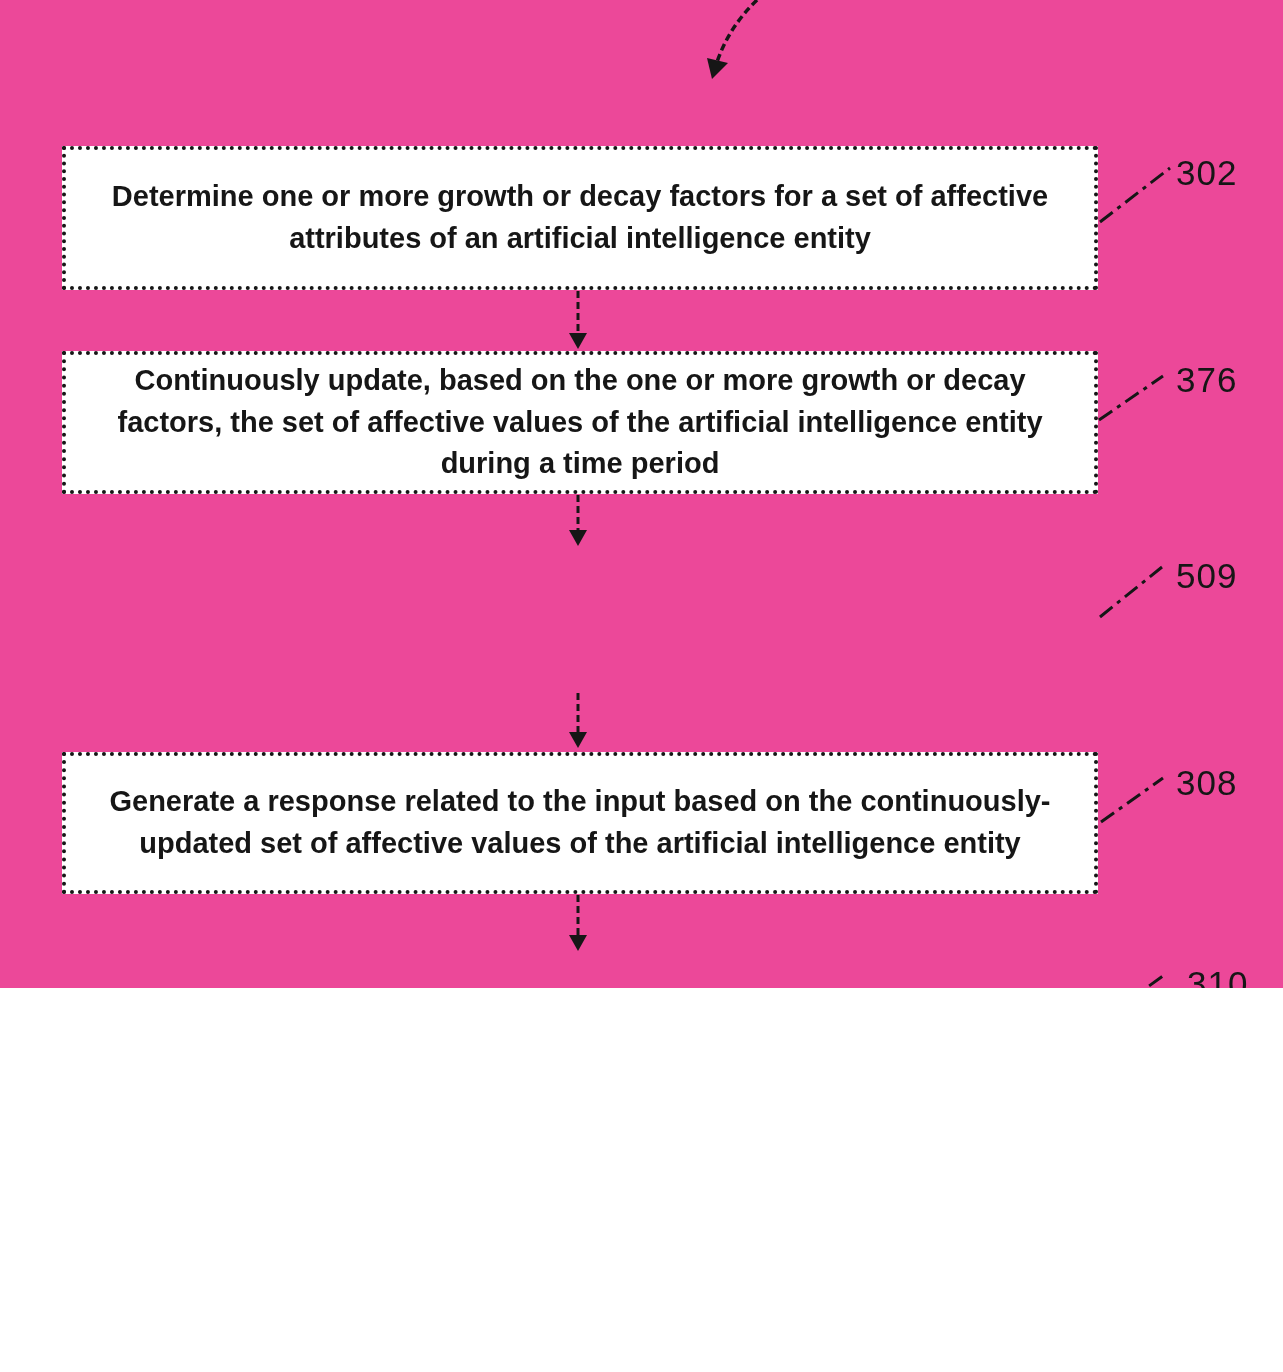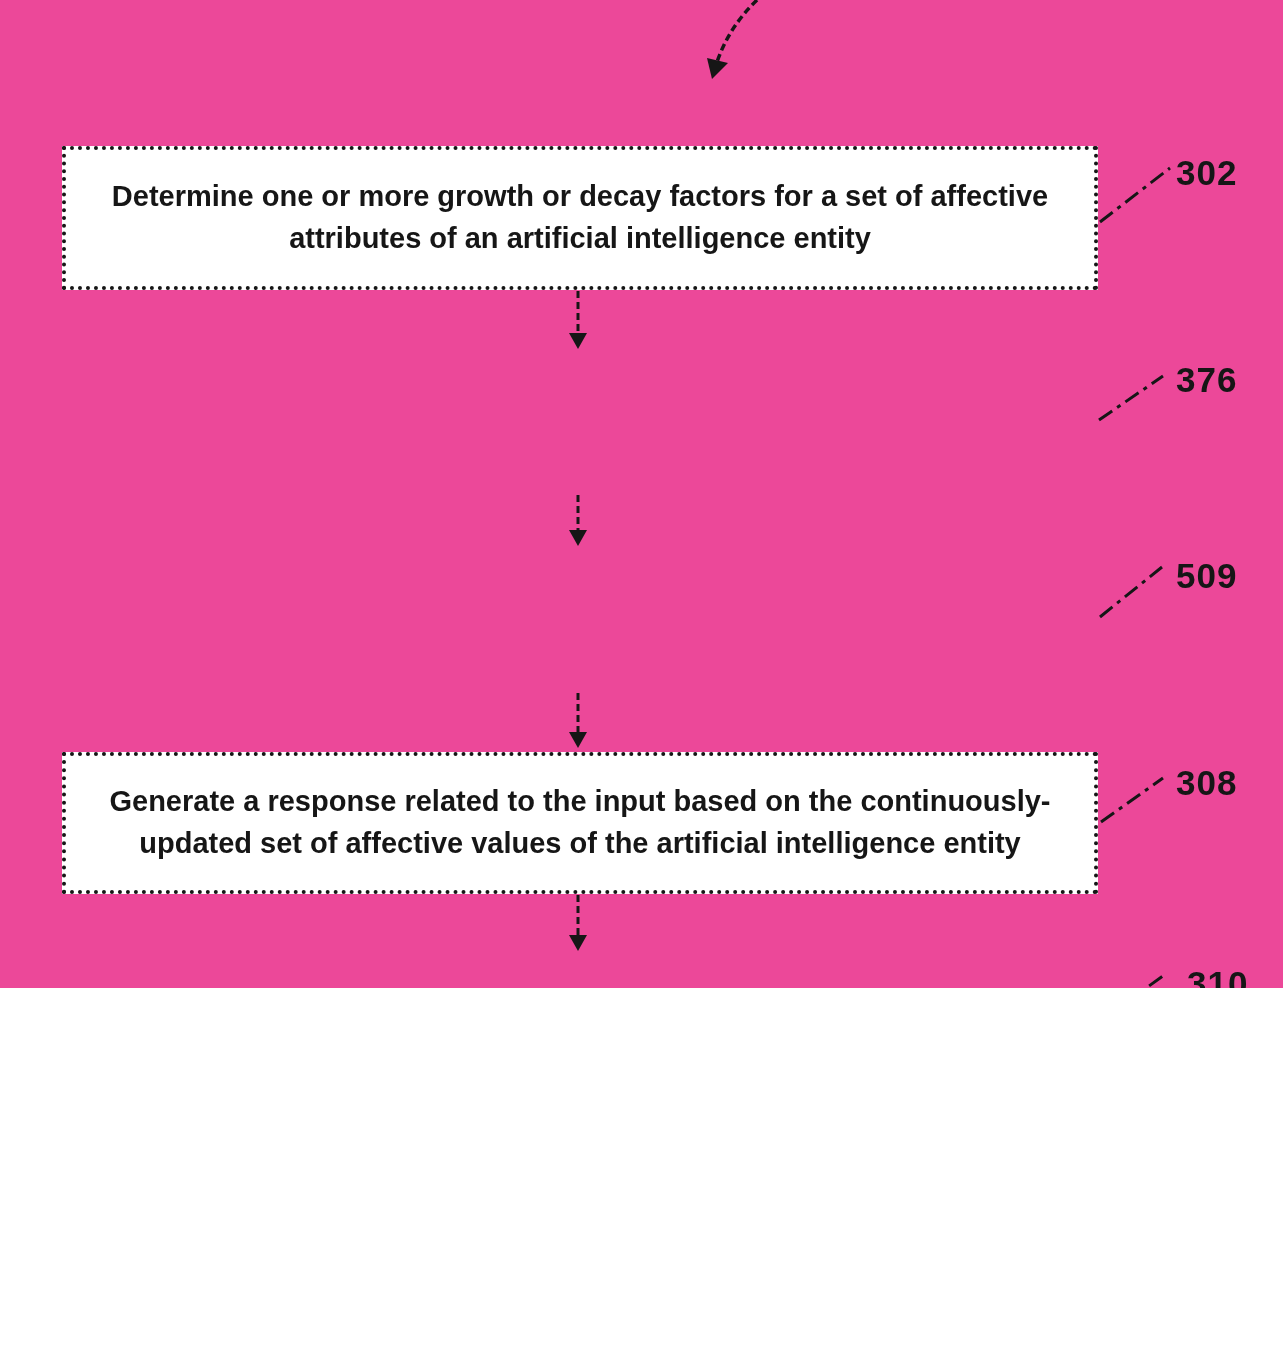--- a/index.html
+++ b/index.html
@@ -50,7 +50,7 @@
     position: absolute;
     left: 1176px;
     width: 100px;
-    font-weight: bold;
+    font-weight: normal;
     font-size: 35px;
     letter-spacing: 1px;
     color: #161616;

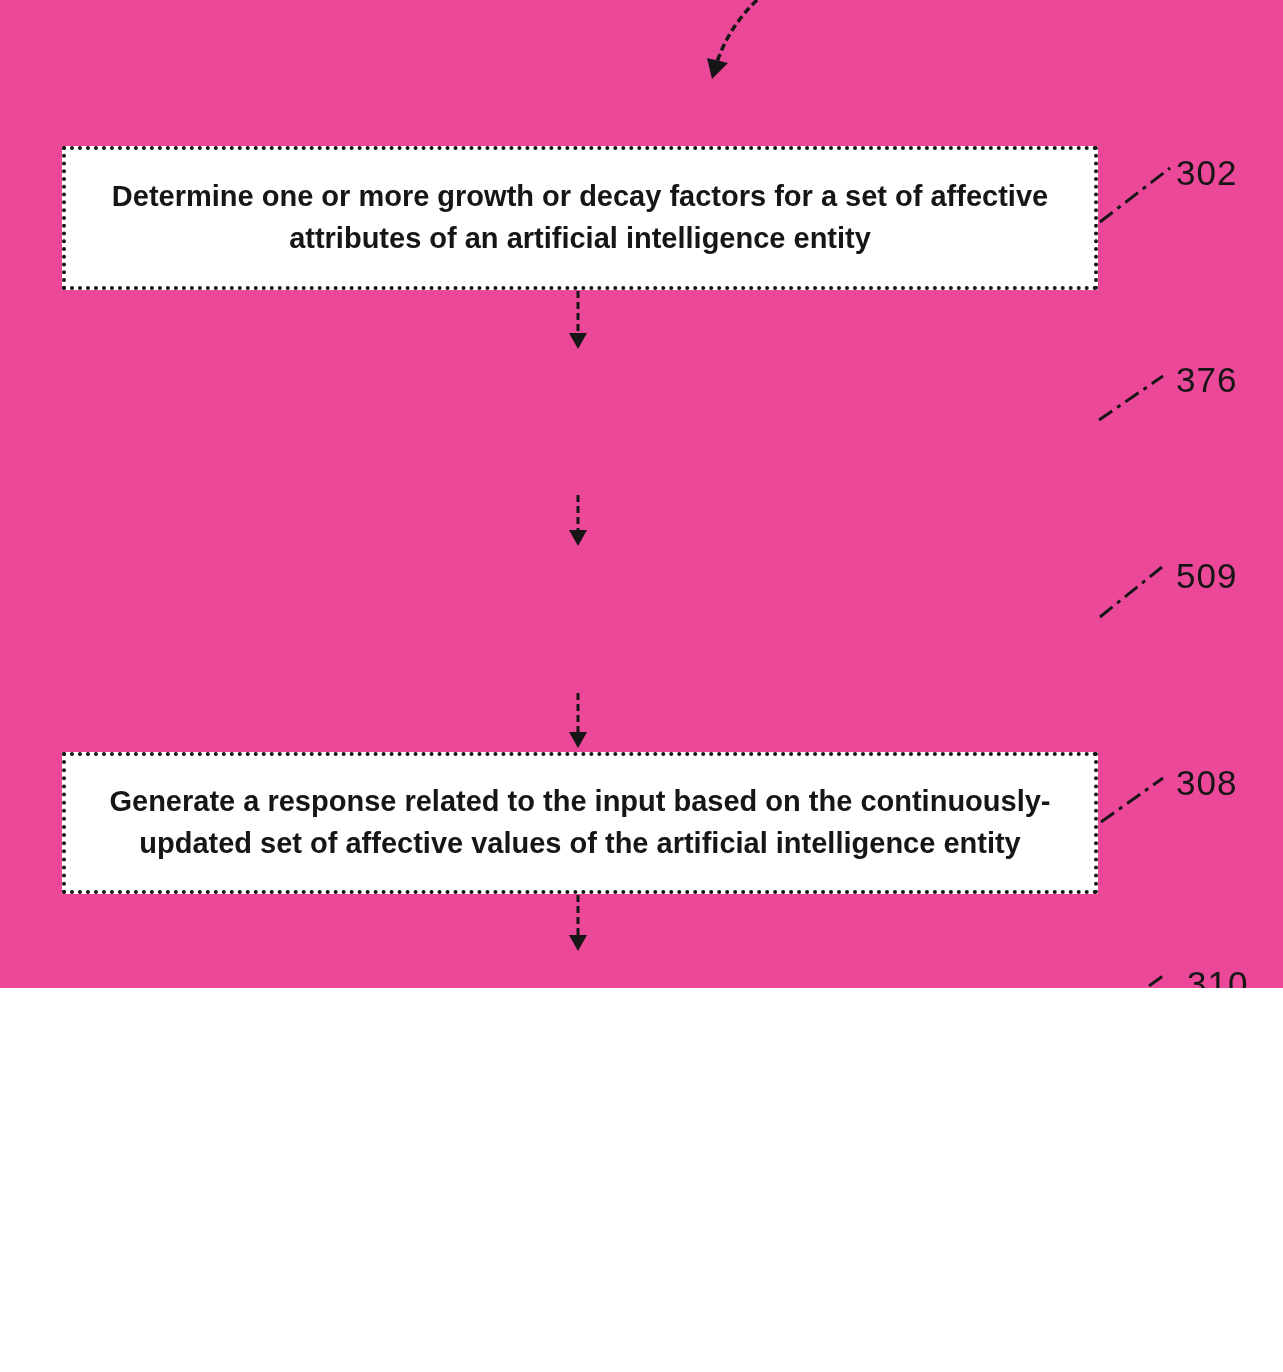--- a/index.html
+++ b/index.html
@@ -106,6 +106,9 @@
   <div class="flow-box box-302">
     <span>Determine one or more growth or decay factors for a set of affective attributes of an artificial intelligence entity</span>
   </div>
+  <div class="flow-box box-304">
+    <span>Continuously update, based on the one or more growth or decay factors, the set of affective values of the artificial intelligence entity during a time period</span>
+  </div>
   <div class="flow-box box-308">
     <span>Generate a response related to the input based on the continuously-updated set of affective values of the artificial intelligence entity</span>
   </div>

